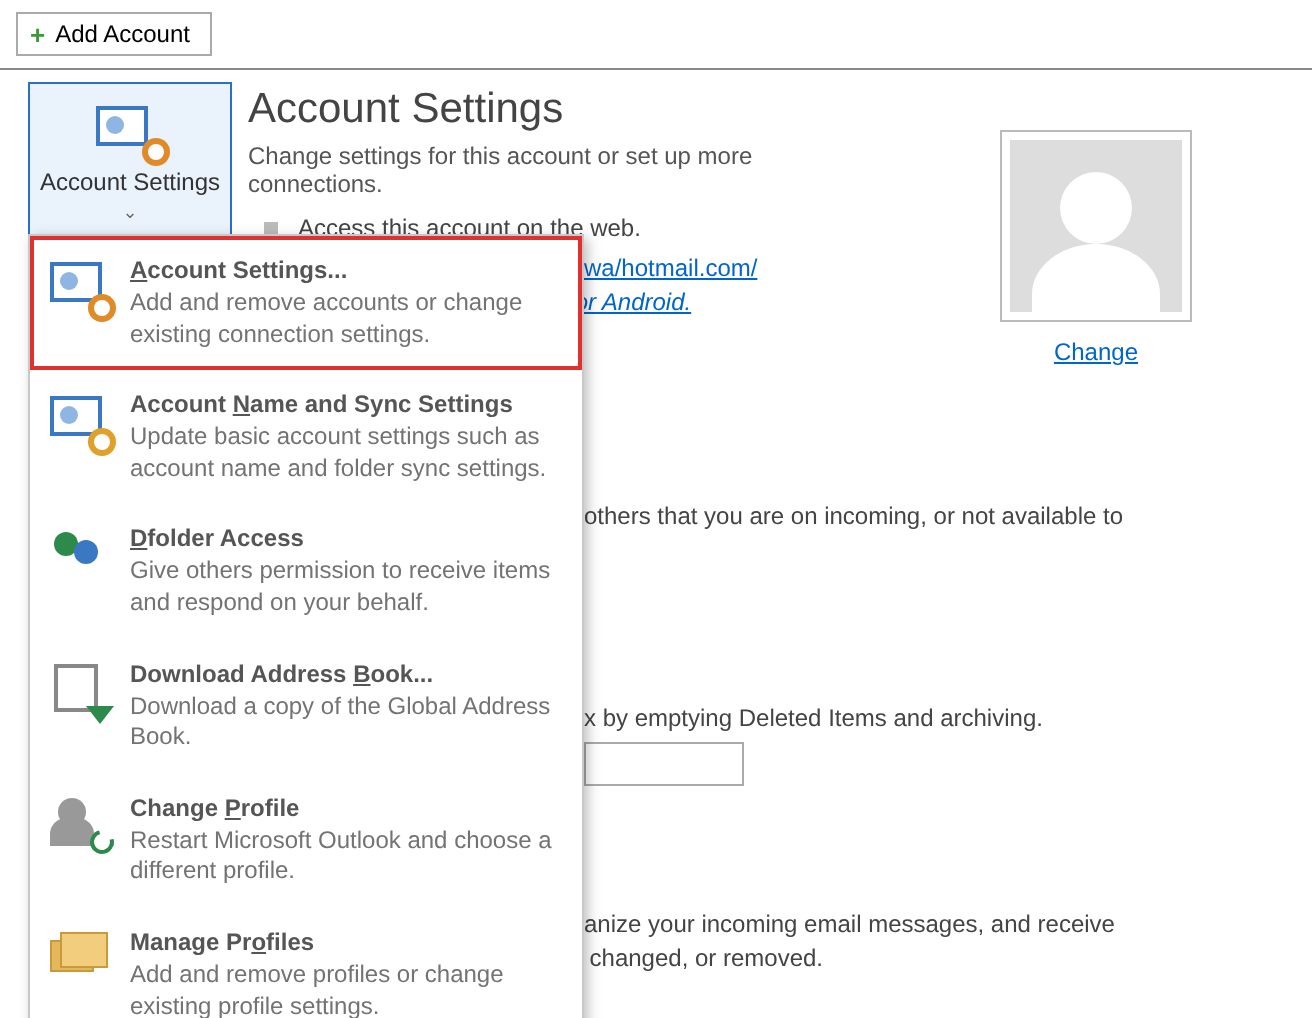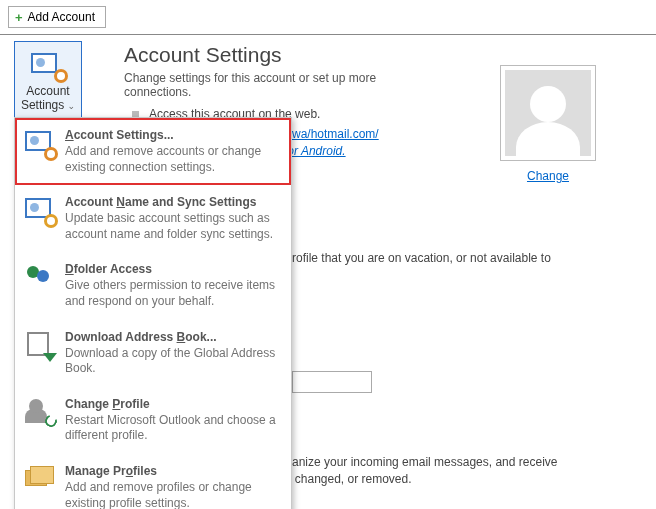--- a/index.html
+++ b/index.html
@@ -33,7 +33,7 @@
   .ribbon-btn {
     position: absolute;
     left: 14px; top: 6px;
-    width: 68px;
+    width: 102px;
     border: 1px solid #2a6fc9;
     background: #eaf2fb;
     text-align: center;

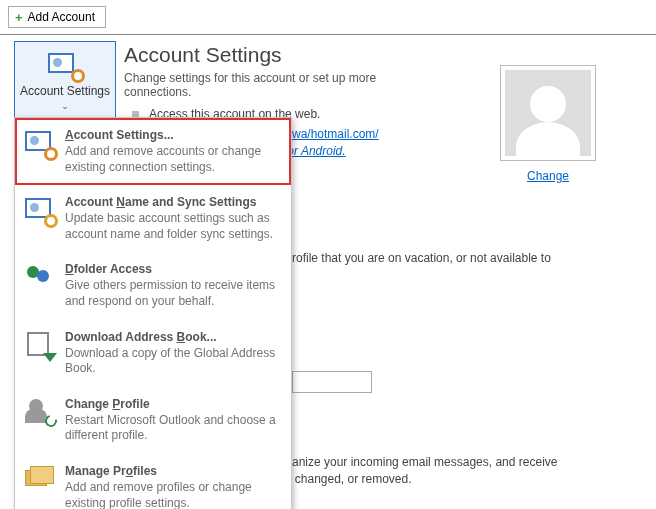--- a/index.html
+++ b/index.html
@@ -243,7 +243,7 @@
     </div>
   </div>
 
-  <span class="frag" style="left:292px; top:216px;">rofile that you are on vacation, or not available to</span>
+  <span class="frag" style="left:292px; top:216px;">others that you are on incoming, or not available to</span>
   <div class="inputish" style="left:292px; top:336px; width:80px;"></div>
   <span class="frag" style="left:292px; top:420px;">anize your incoming email messages, and receive</span>
   <span class="frag" style="left:124px; top:437px;">updates when items are added, changed, or removed.</span>

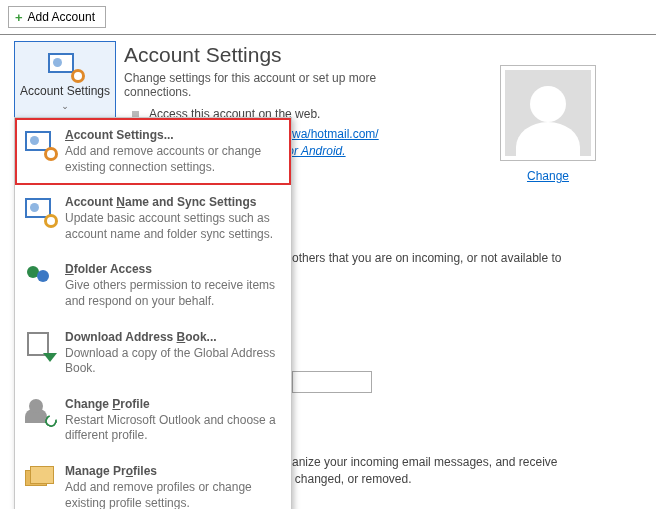--- a/index.html
+++ b/index.html
@@ -244,6 +244,7 @@
   </div>
 
   <span class="frag" style="left:292px; top:216px;">others that you are on incoming, or not available to</span>
+  <span class="frag" style="left:292px; top:317px;">x by emptying Deleted Items and archiving.</span>
   <div class="inputish" style="left:292px; top:336px; width:80px;"></div>
   <span class="frag" style="left:292px; top:420px;">anize your incoming email messages, and receive</span>
   <span class="frag" style="left:124px; top:437px;">updates when items are added, changed, or removed.</span>

